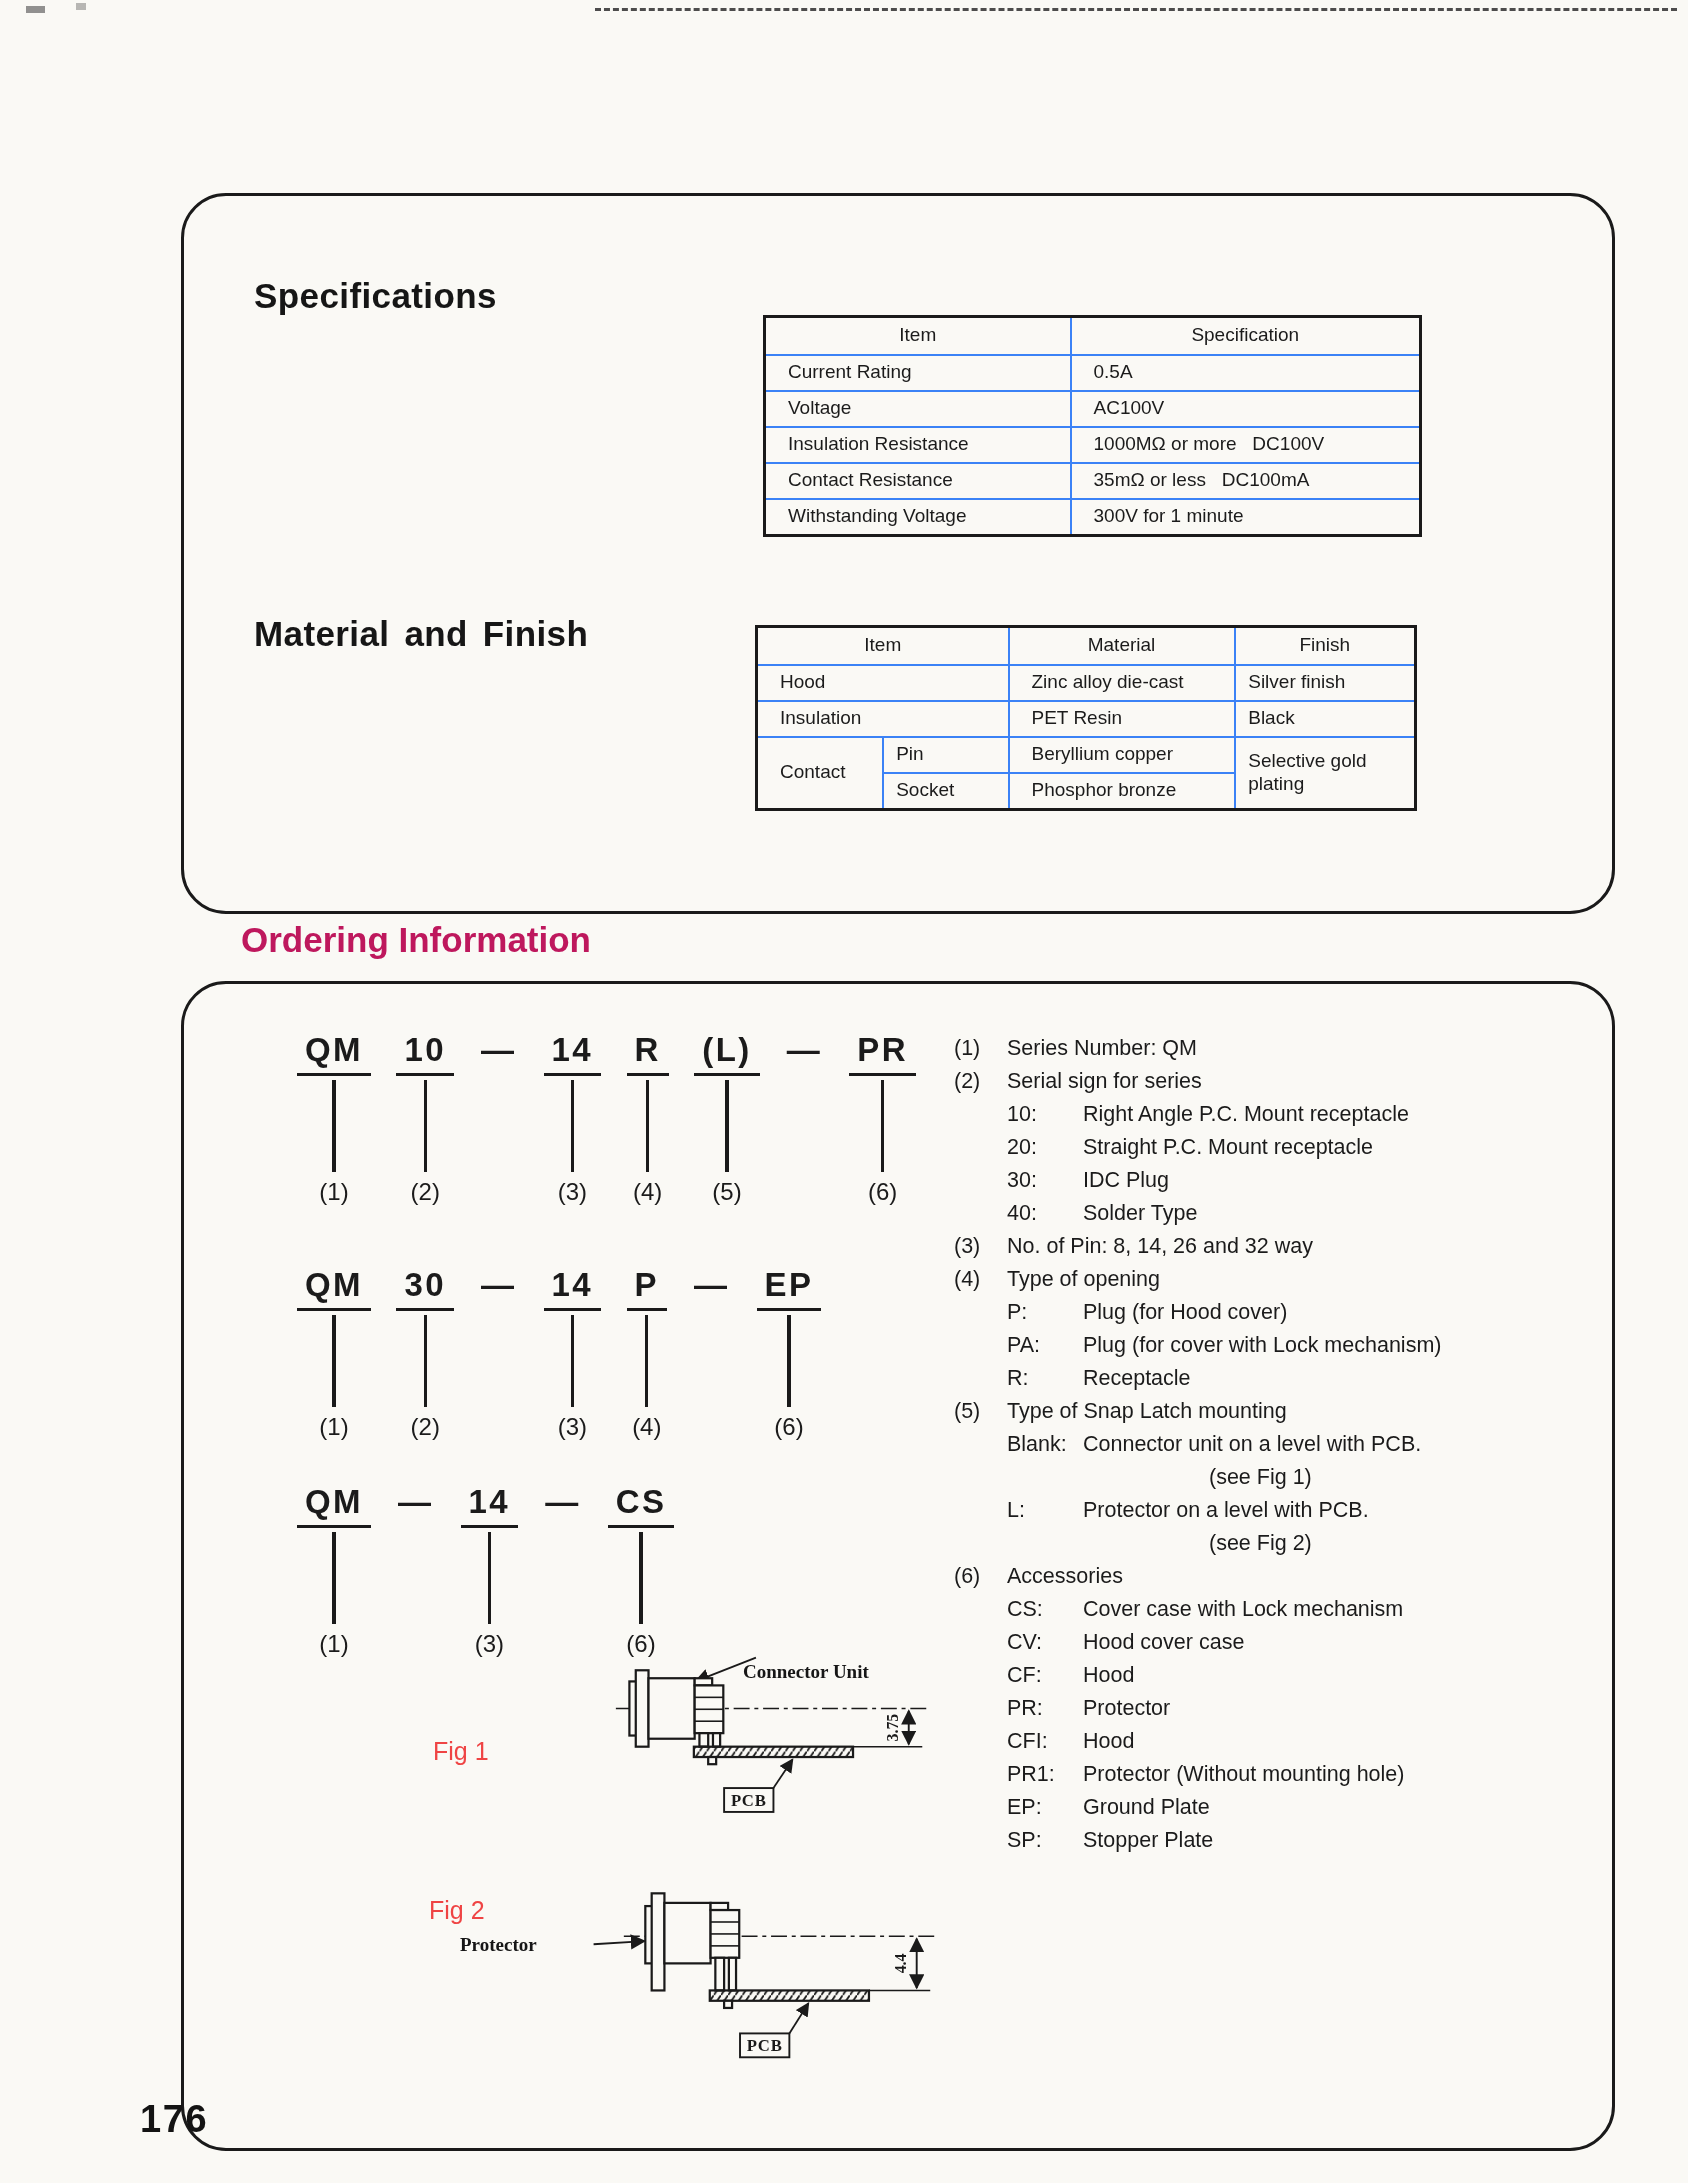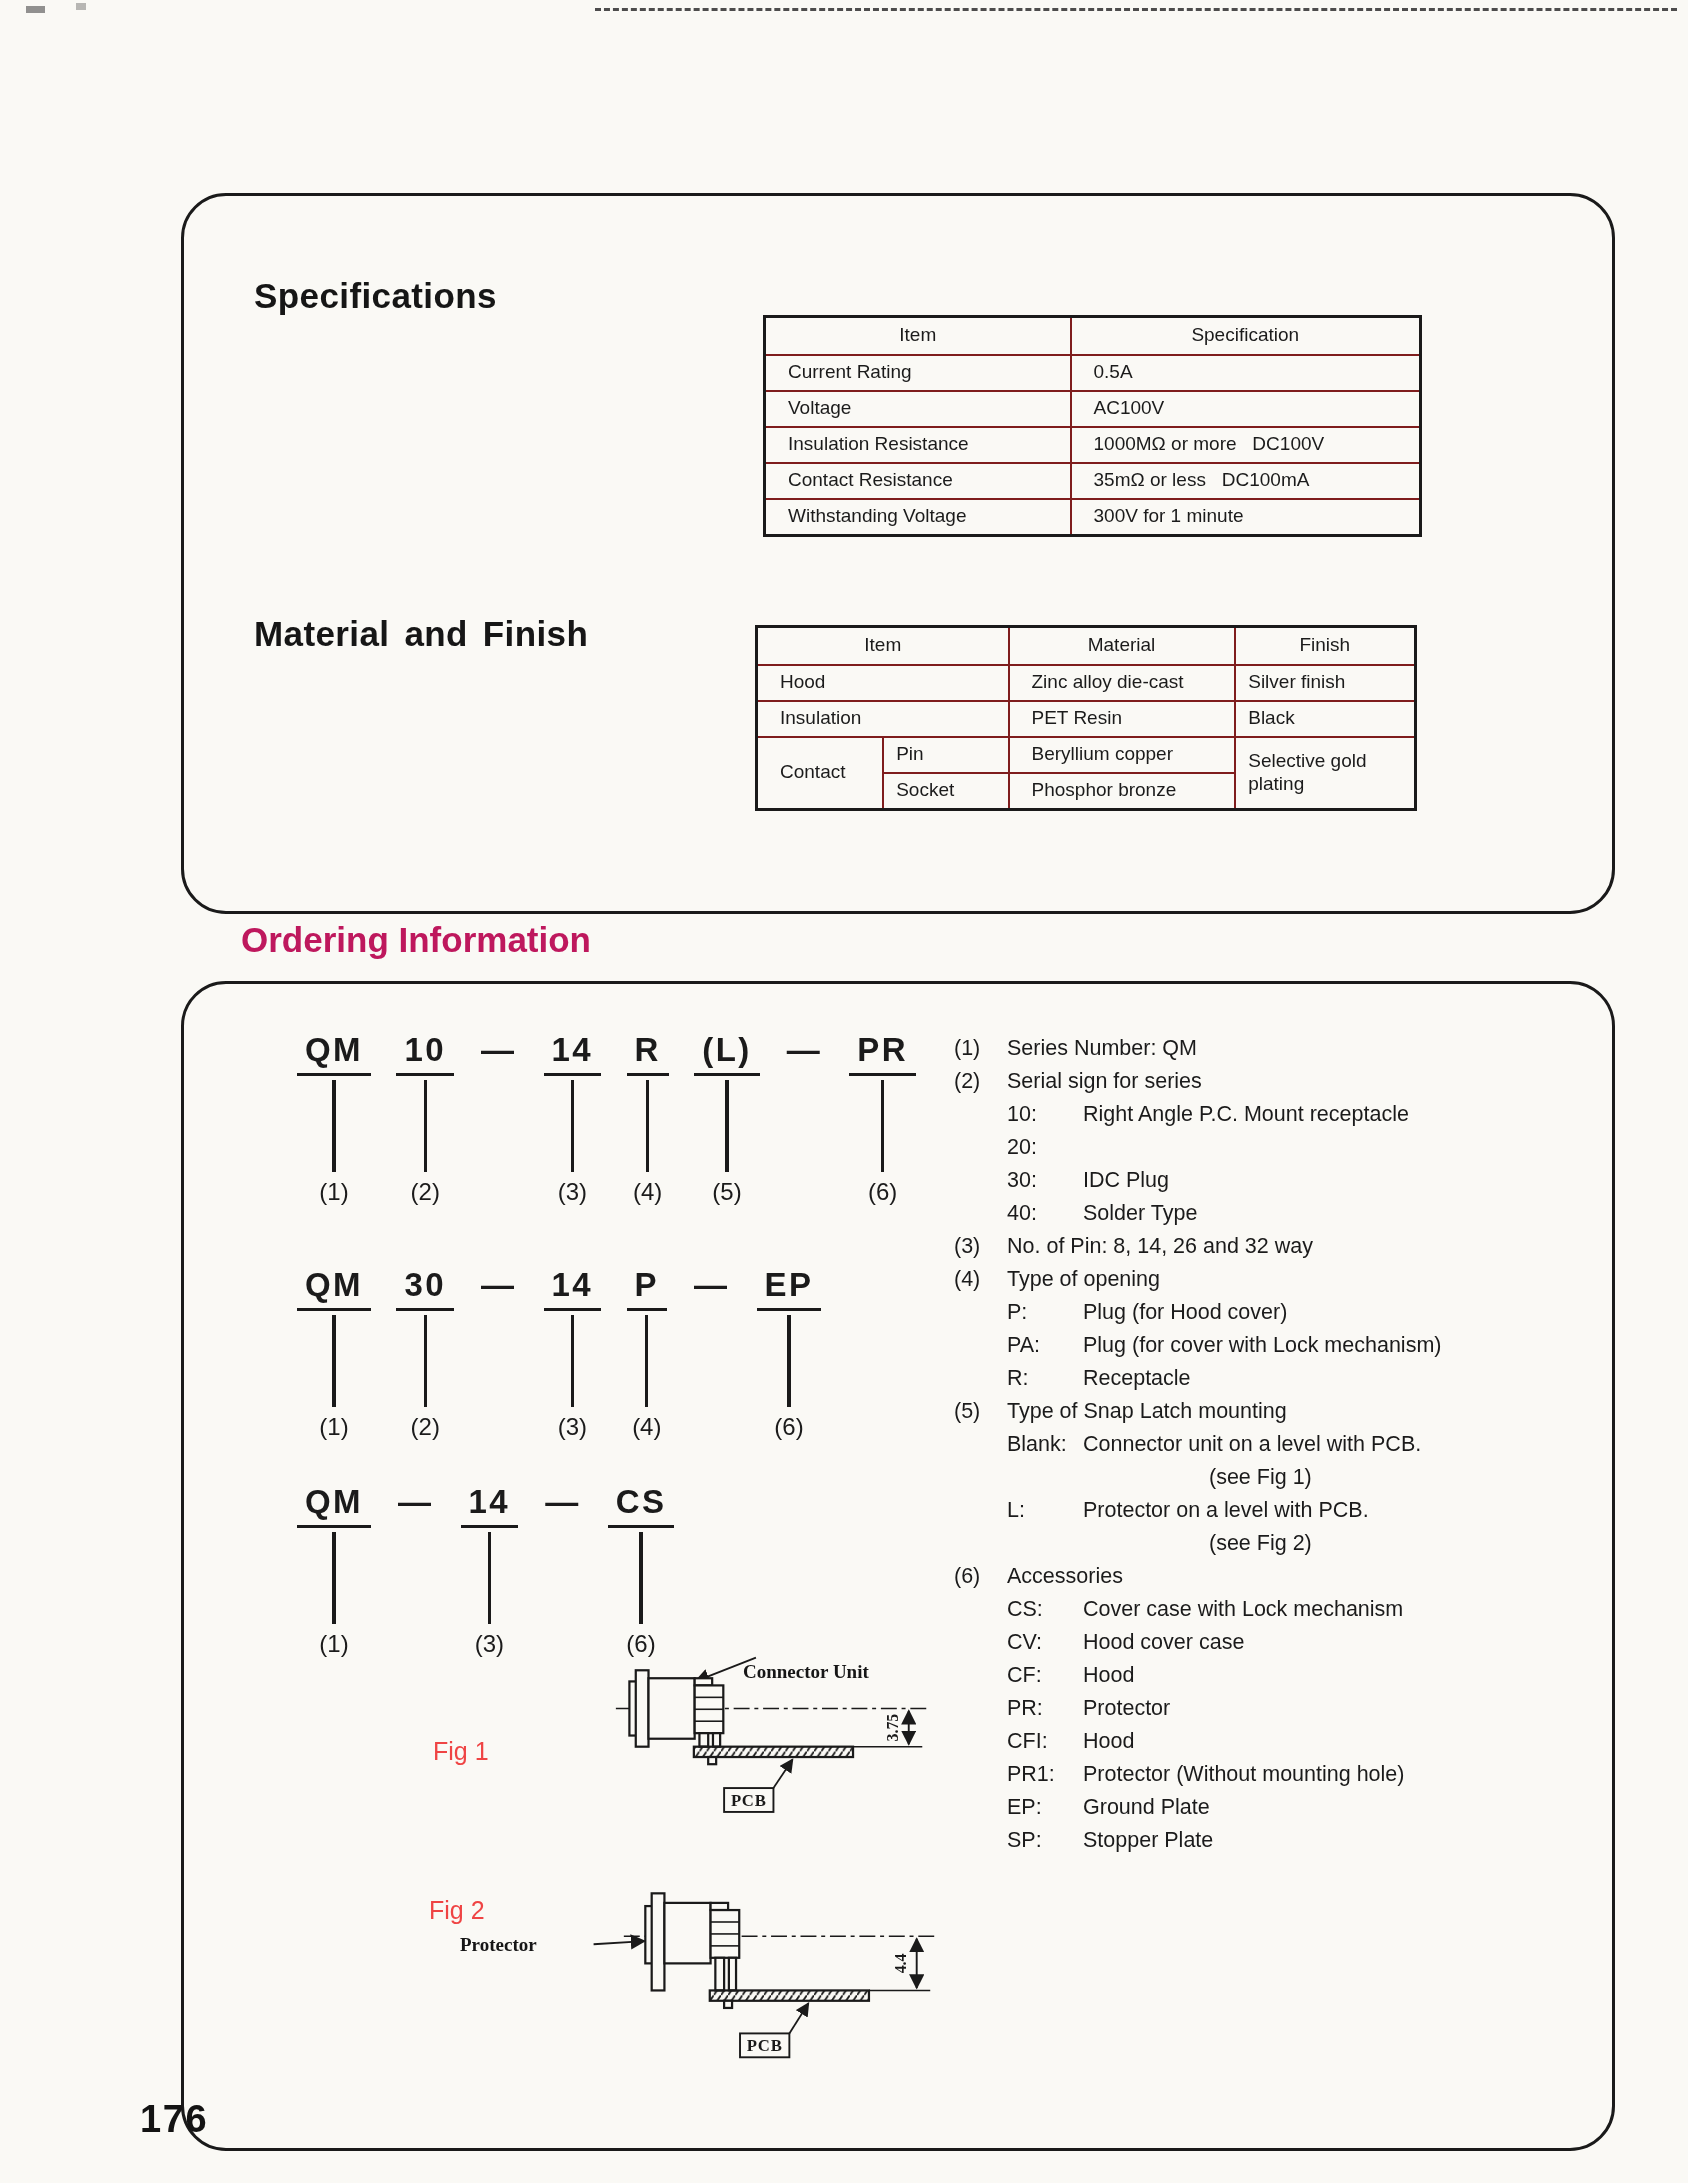--- a/index.html
+++ b/index.html
@@ -30,7 +30,7 @@
 
   
   table{border-collapse:collapse;position:absolute;table-layout:fixed;background:#faf9f5;}
-  th,td{border:2px solid #7f1d1d;font-size:19px;font-weight:normal;padding:5.6px 8px 5.6px 22px;text-align:left;vertical-align:middle;line-height:1.2;}
+  th,td{border:2px solid #3b82f6;font-size:19px;font-weight:normal;padding:5.6px 8px 5.6px 22px;text-align:left;vertical-align:middle;line-height:1.2;}
   th{text-align:center;padding:6.4px 4.8px;}
   #spec-table{left:579px;top:119px;width:657px;border:3.2px solid #1a1a1a;}
   #spec-table td.val{white-space:pre-wrap;}

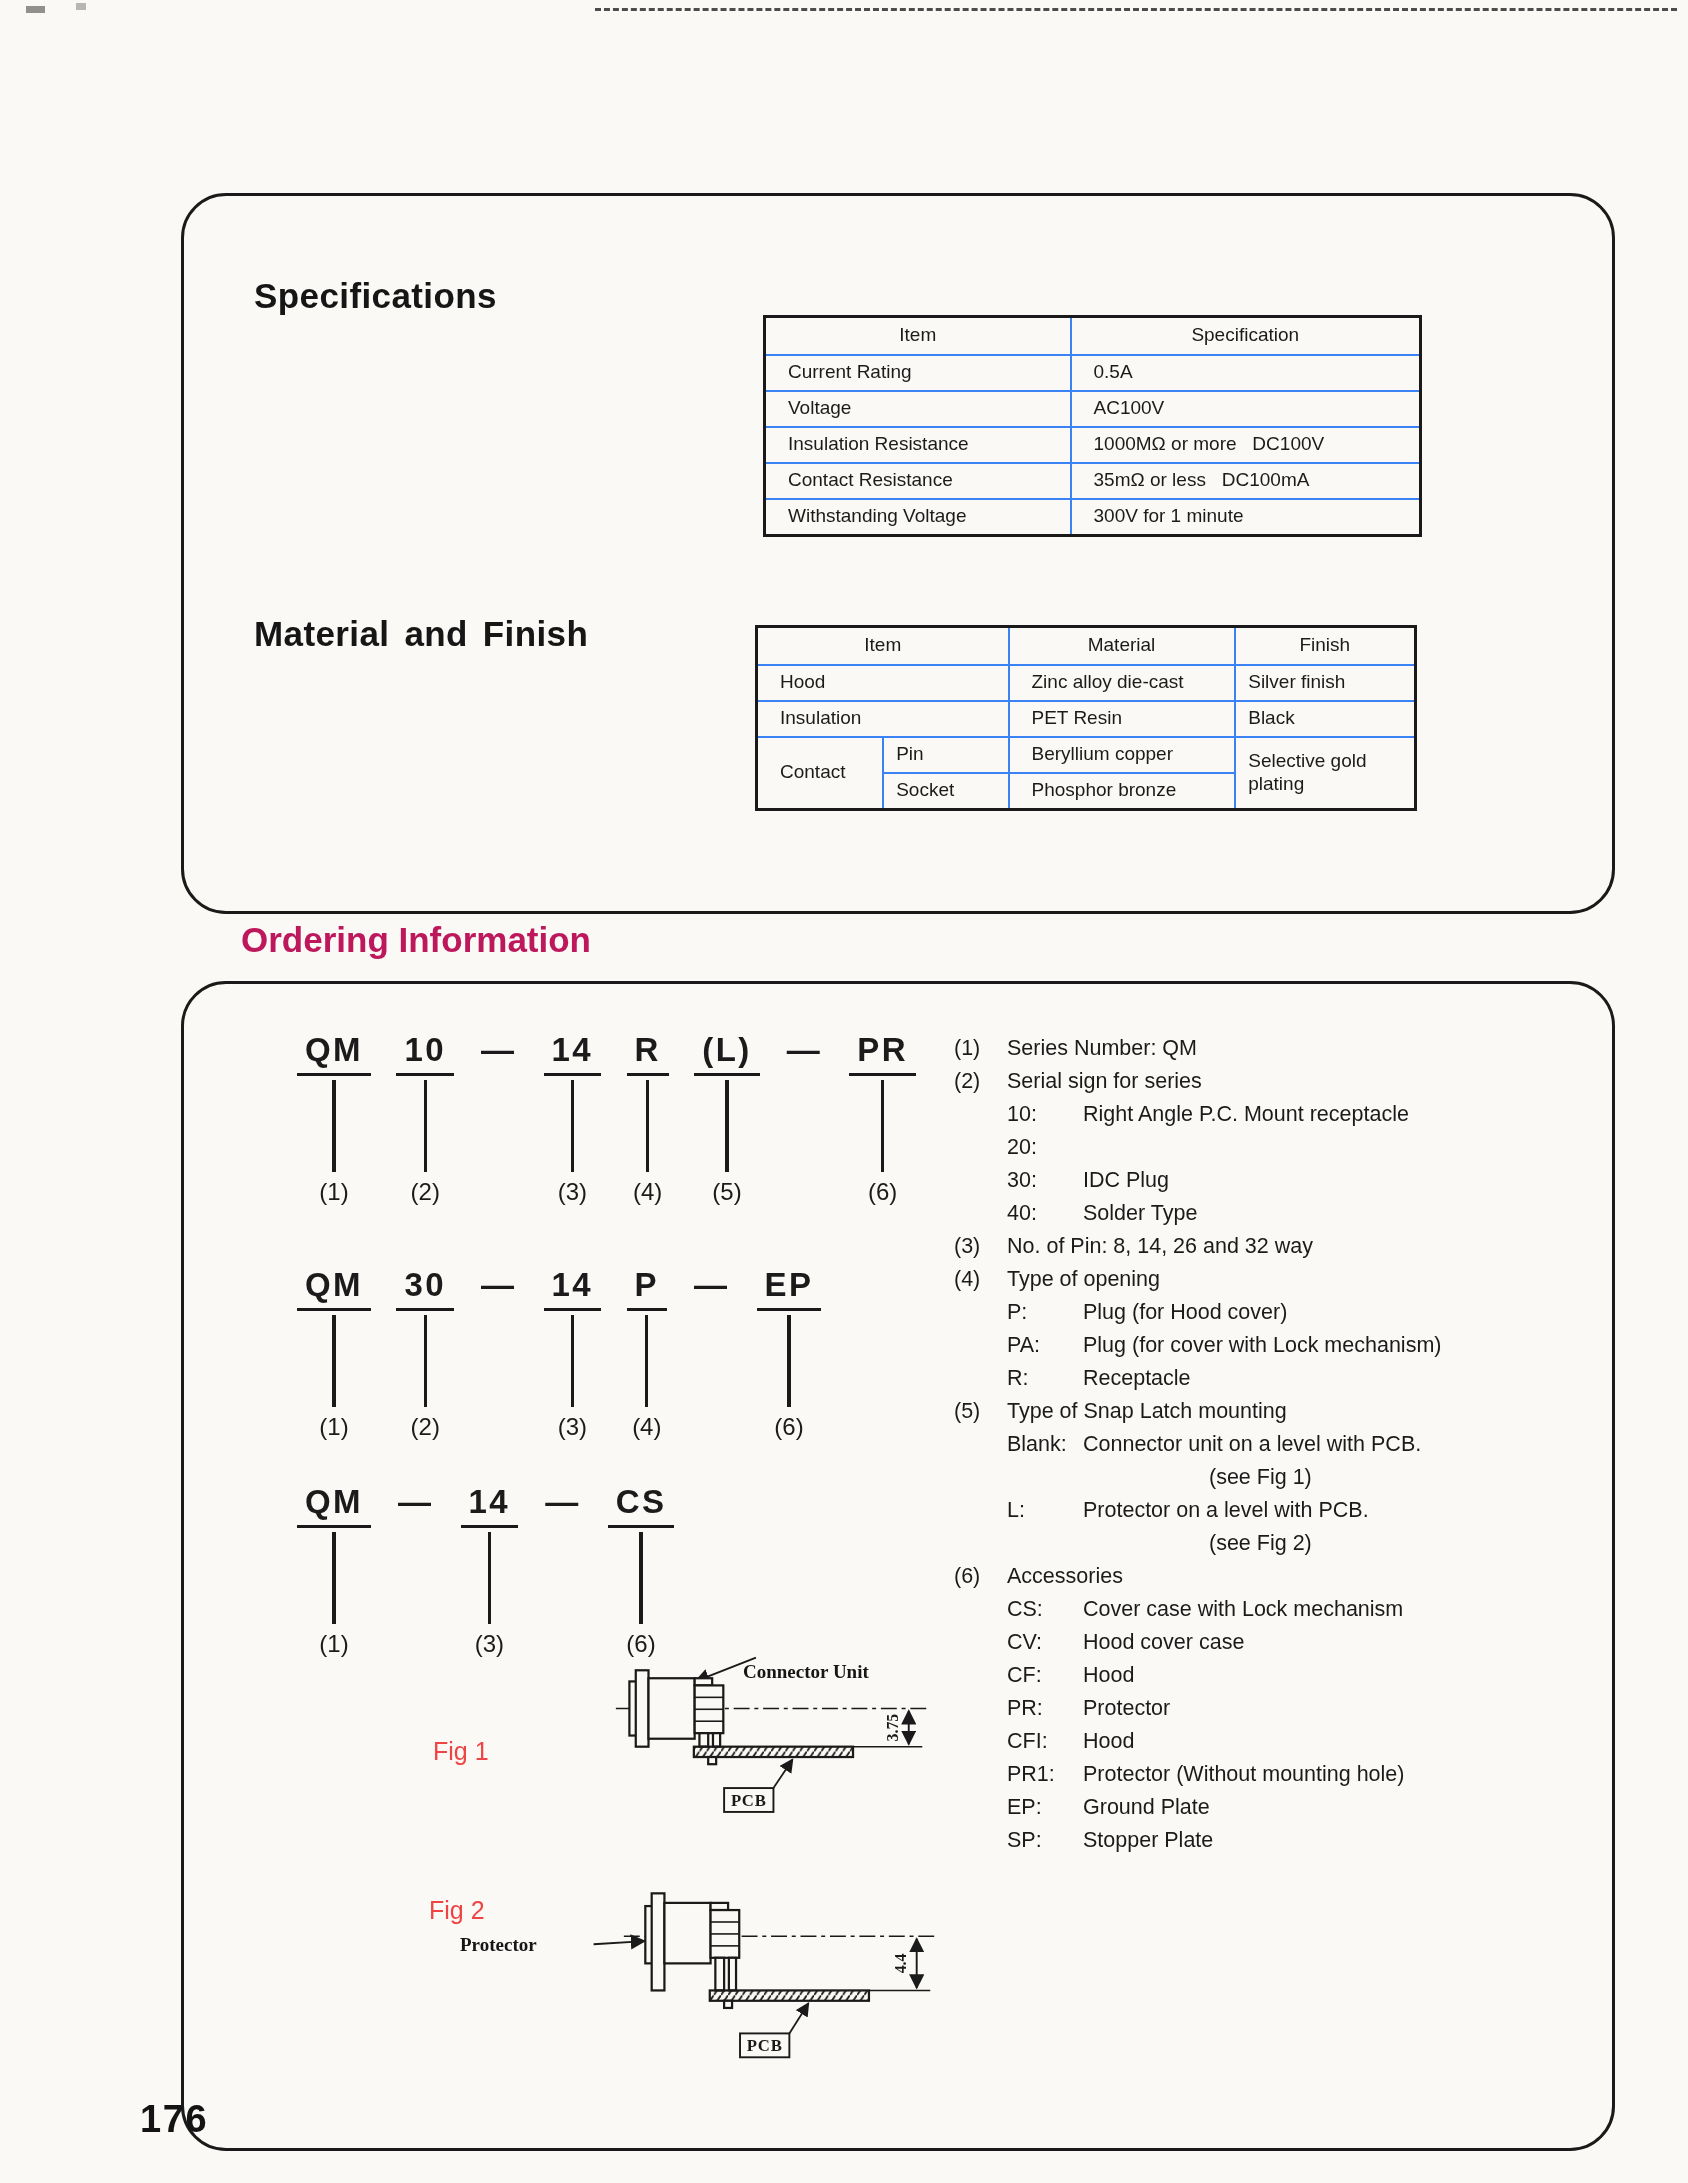--- a/index.html
+++ b/index.html
@@ -283,6 +283,7 @@
       </div>
       <div class="sub">
         <span class="sub-key">20:</span>
+        <span class="sub-text">Straight P.C. Mount receptacle</span>
       </div>
       <div class="sub">
         <span class="sub-key">30:</span>

